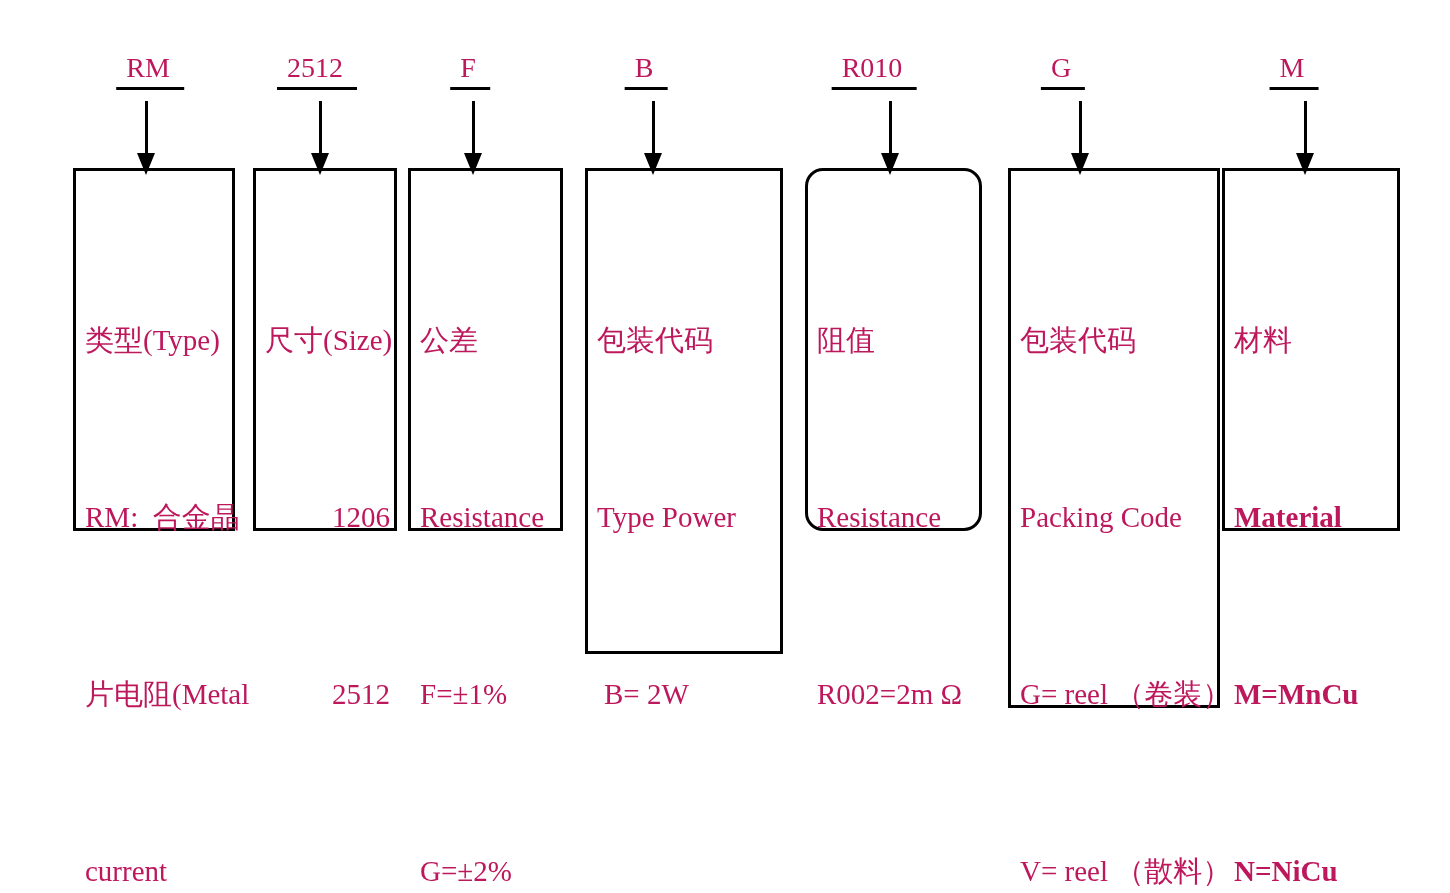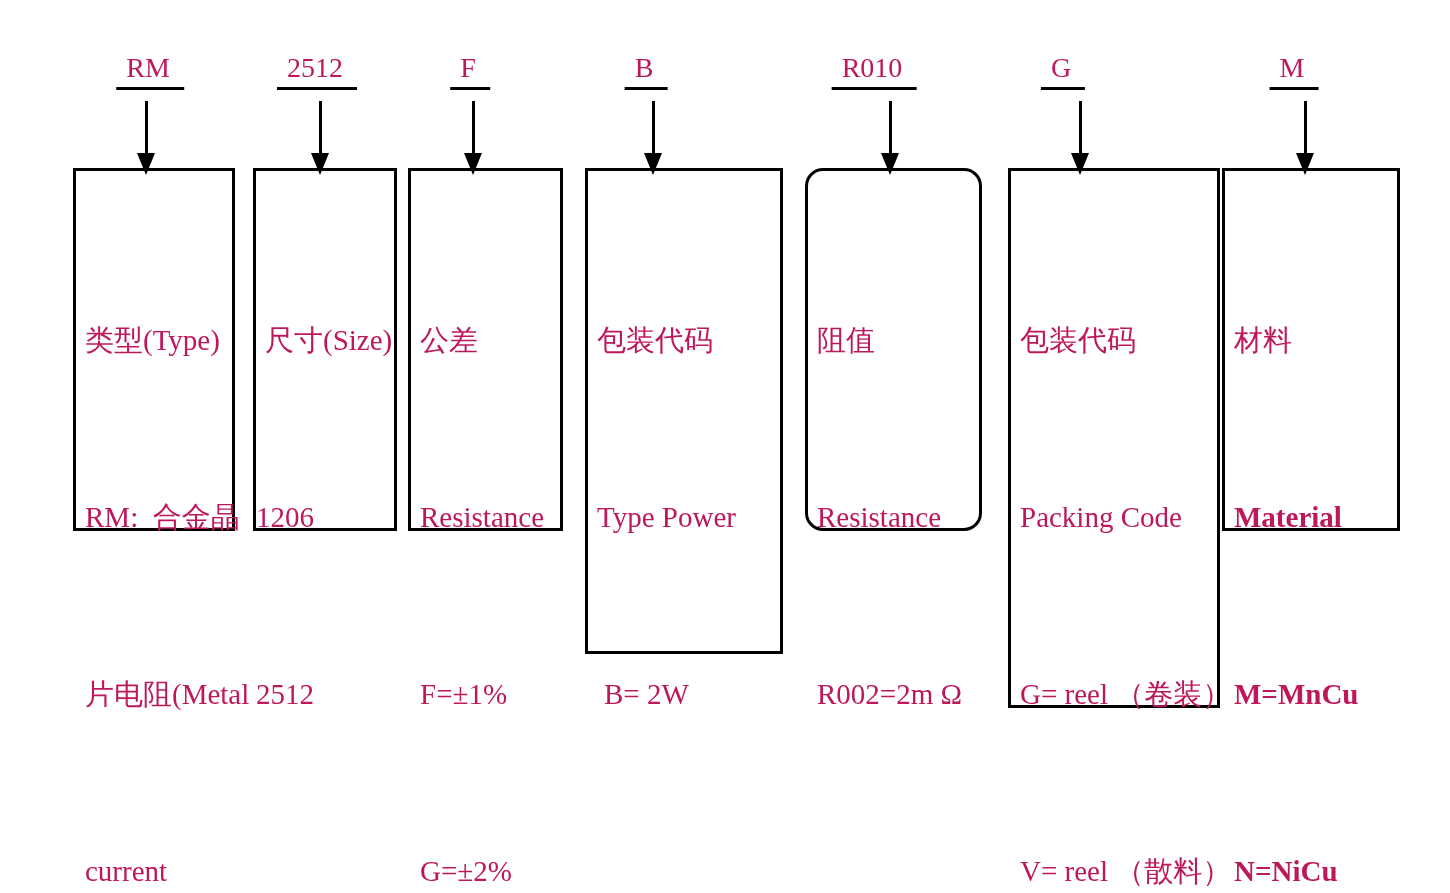--- a/index.html
+++ b/index.html
@@ -81,7 +81,7 @@
   .box.c6 { left: 1008px; width: 212px; height: 540px; }
   .box.c7 { left: 1222px; width: 178px; height: 363px; }
   .ln { padding-left: 9px; }
-  .ln.center { padding-left: 0; padding-right: 4px; text-align: left; }
+  .ln.center { padding-left: 0; padding-right: 4px; text-align: right; }
   .ln.ind1 { padding-left: 16px; }
   .ln.bold { font-weight: bold; }
 </style>

